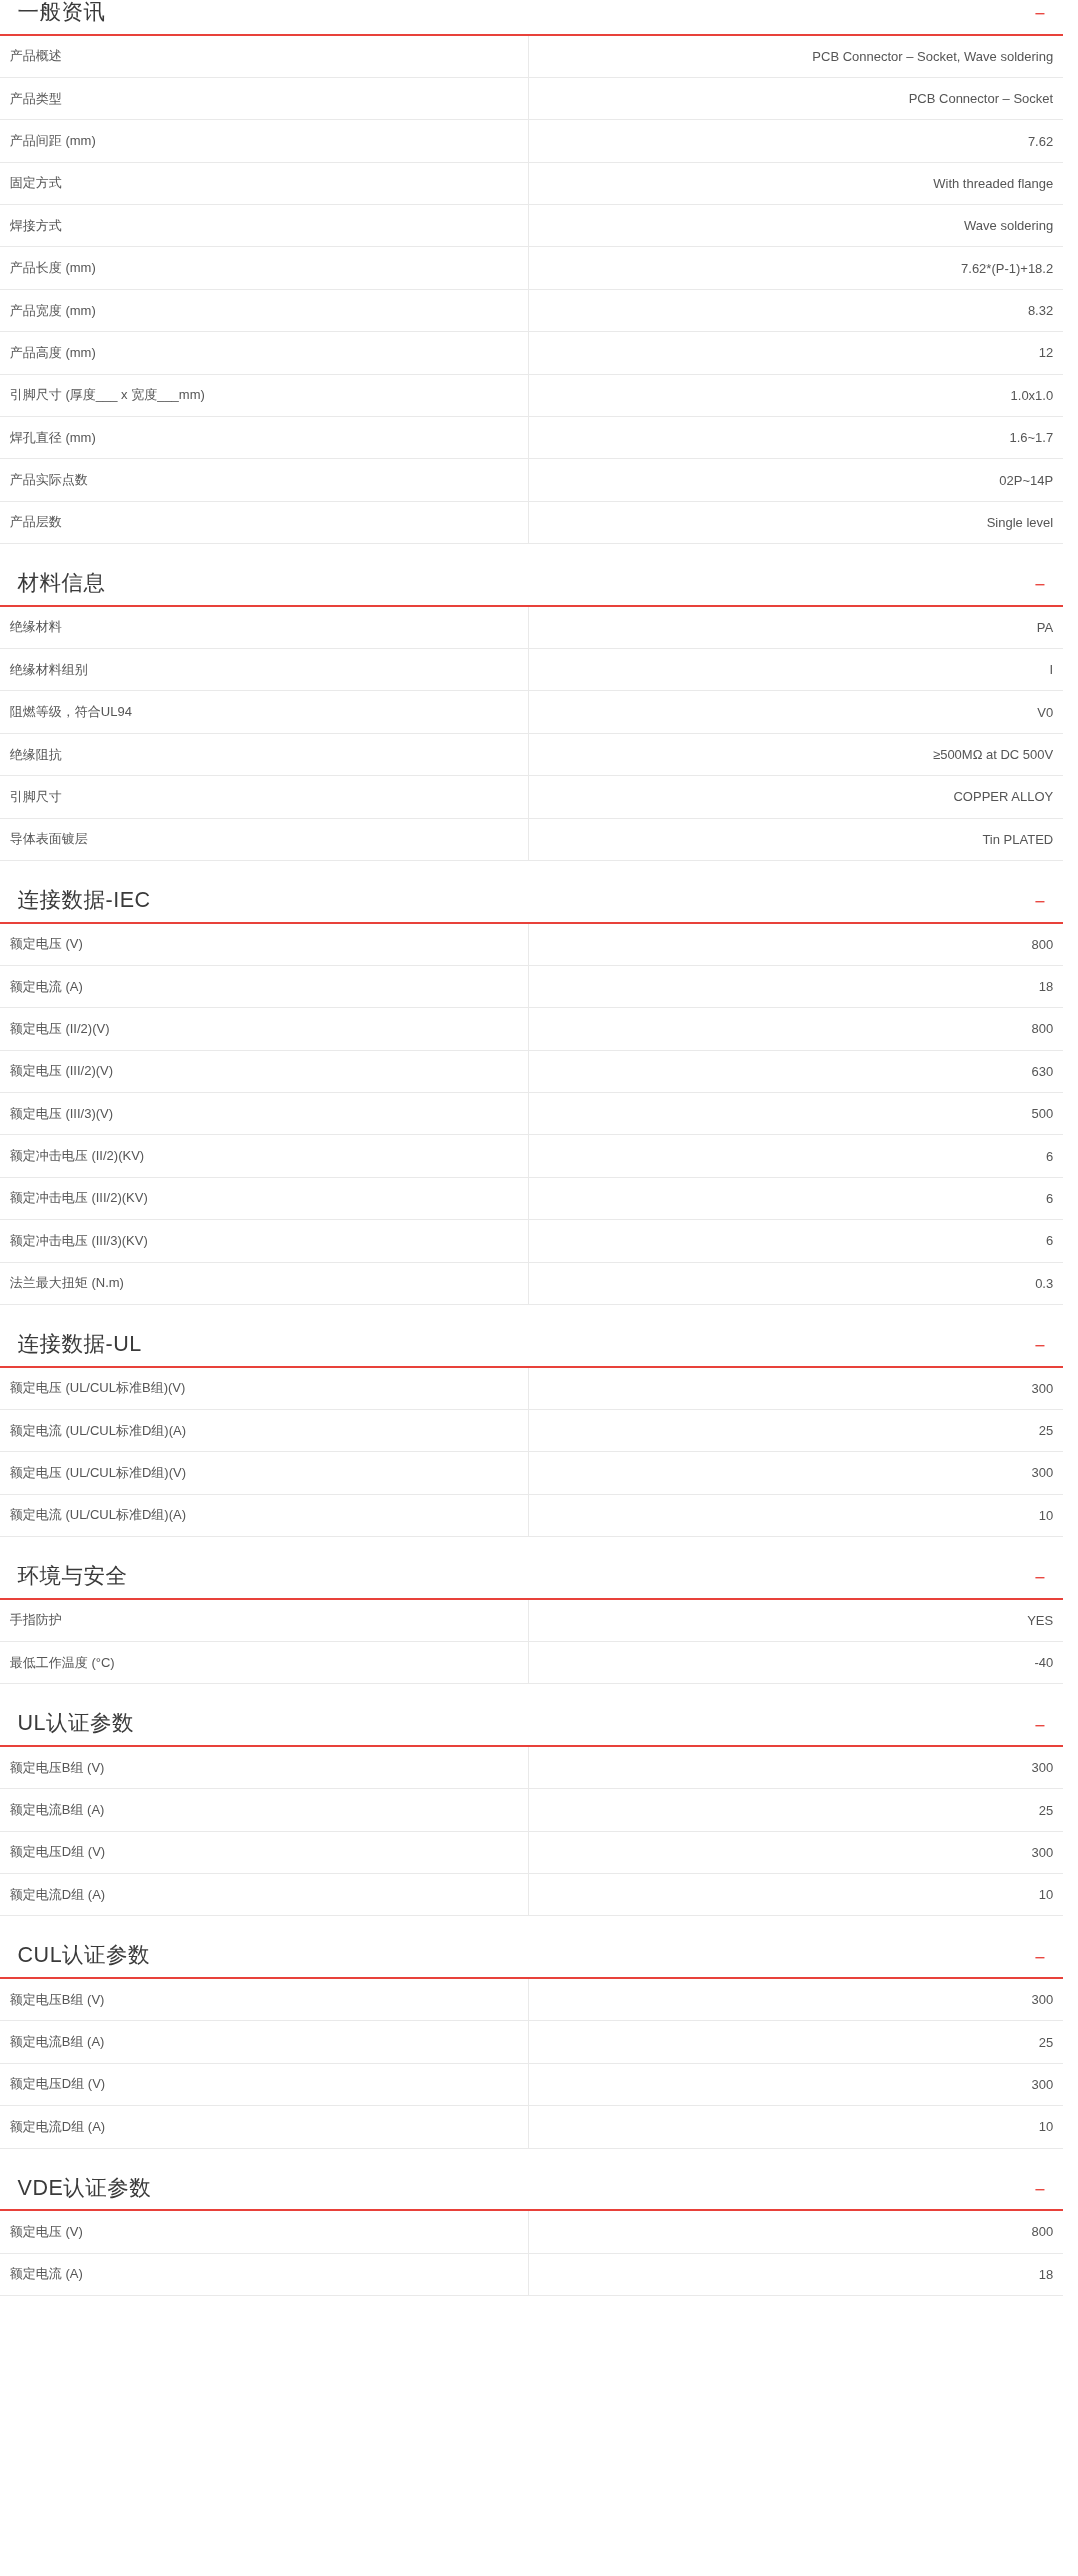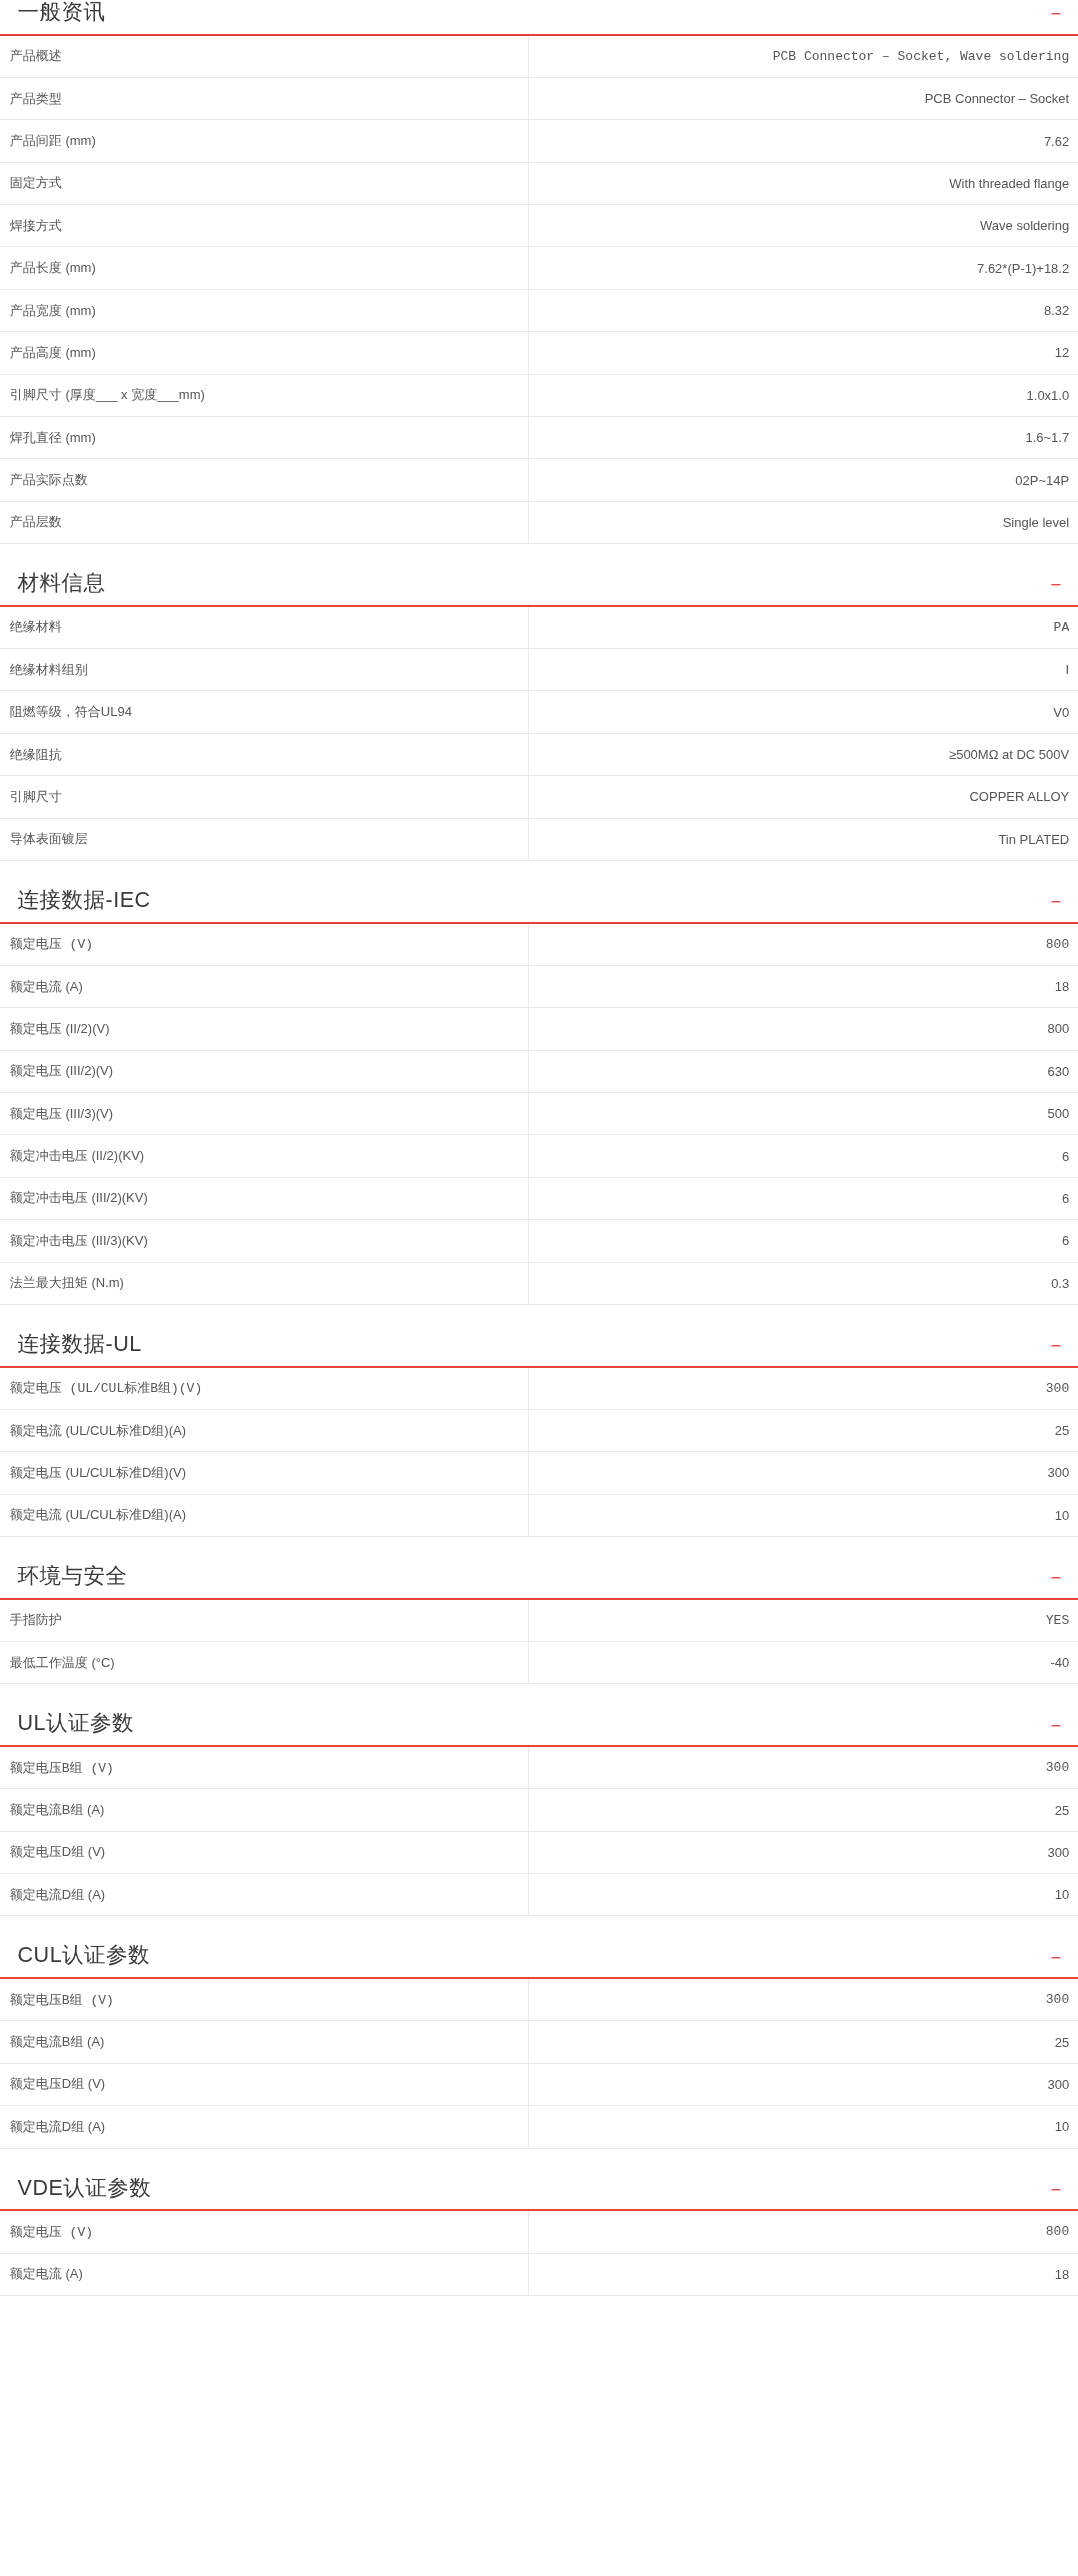--- a/index.html
+++ b/index.html
@@ -16,7 +16,7 @@
   .page {
     width: 1079px;
     box-sizing: border-box;
-    padding: 0 0 39px 0;
+    padding: 0 16px 39px 0;
   }
   .section {
     margin: 0 0 27px 0;

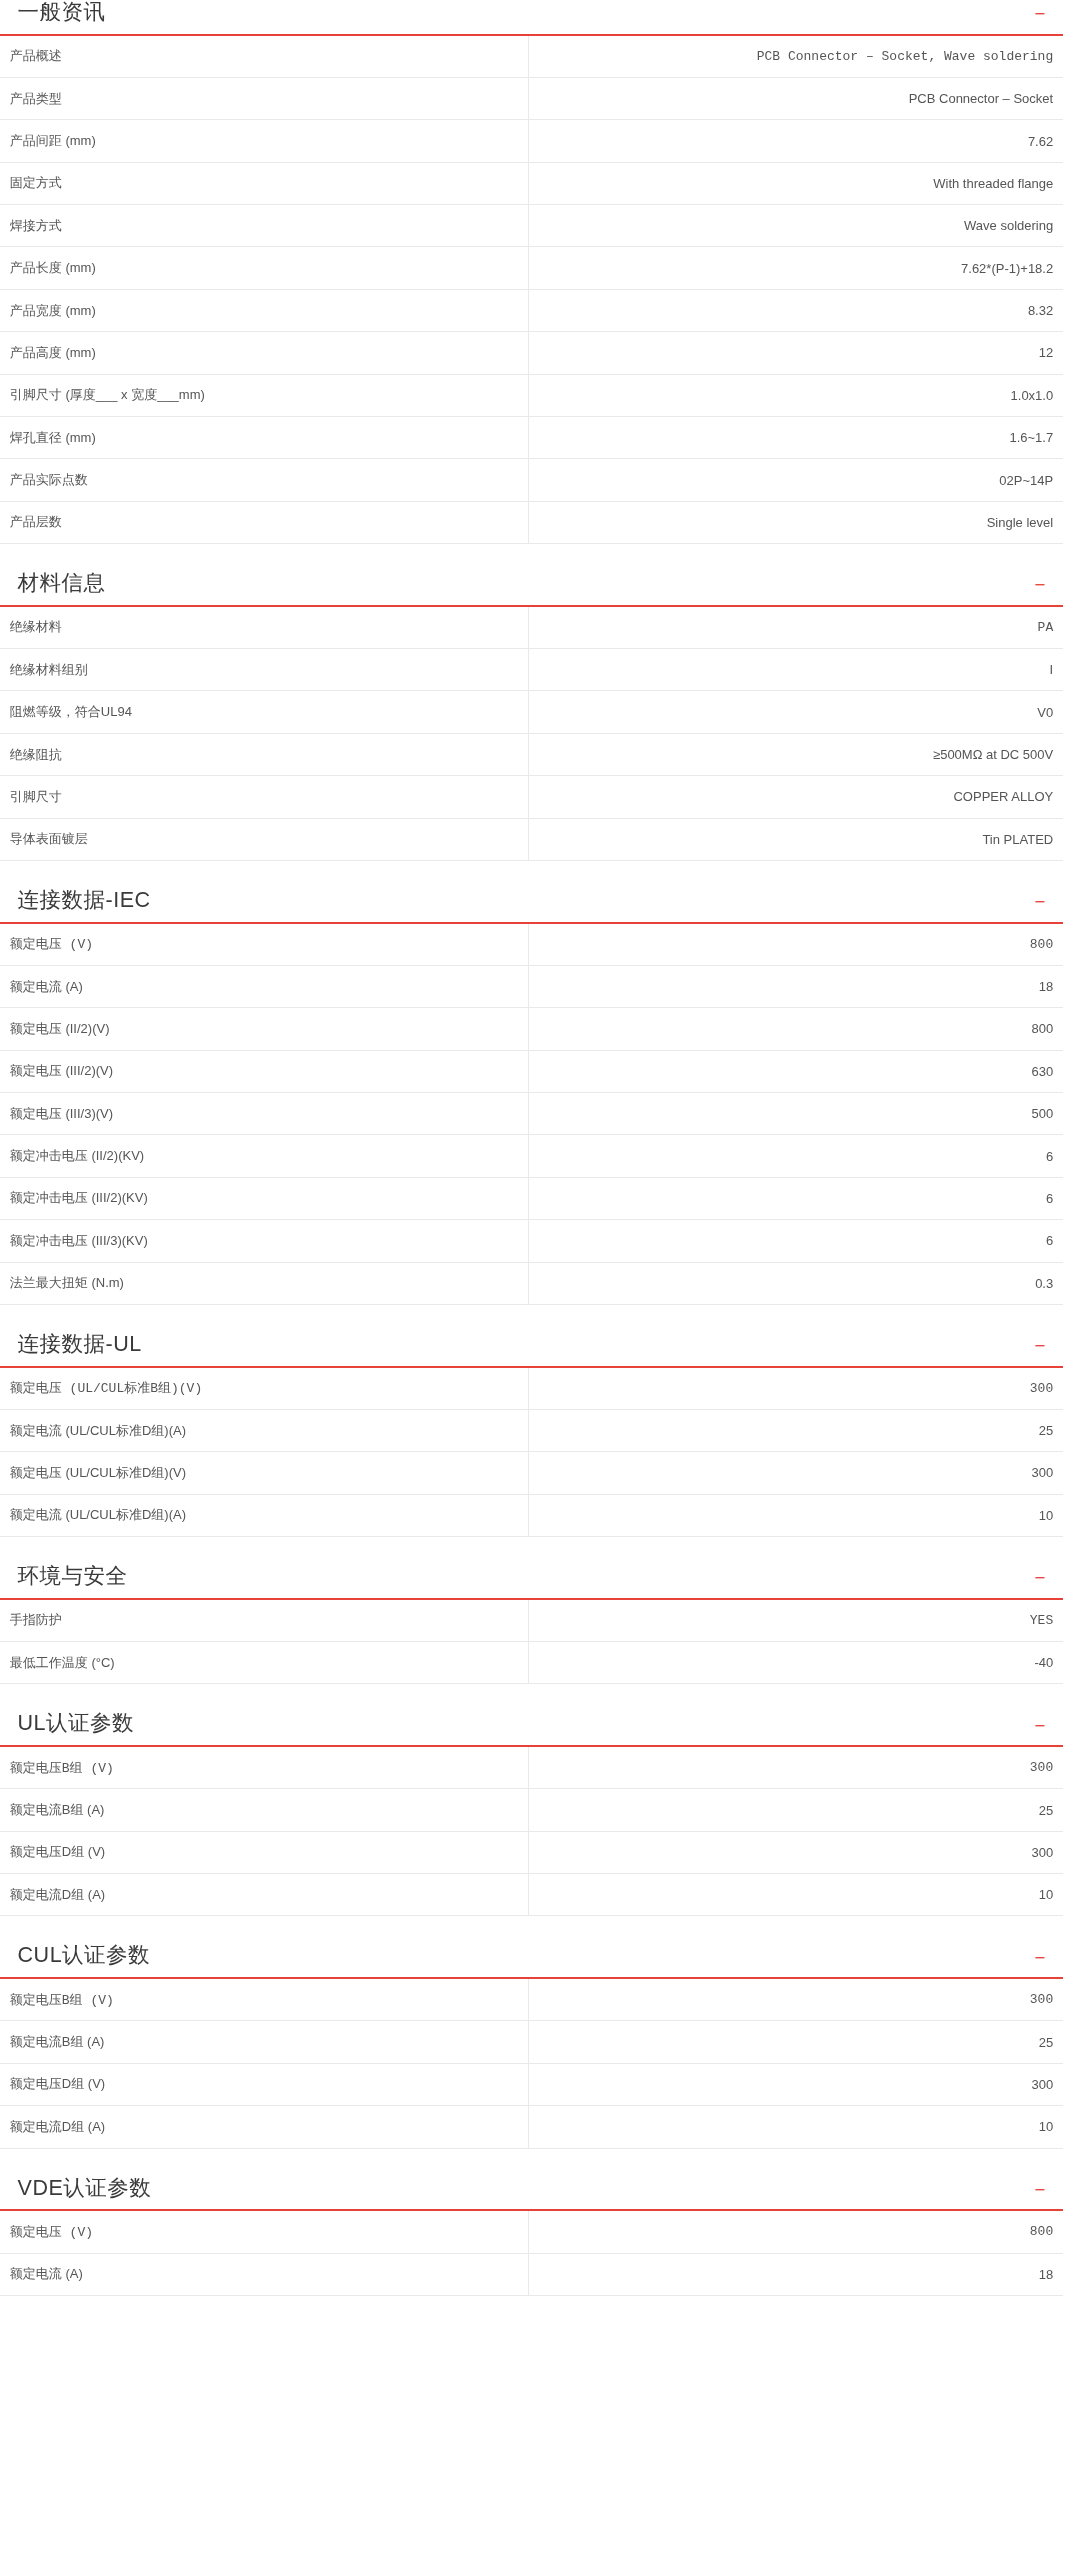--- a/index.html
+++ b/index.html
@@ -69,7 +69,7 @@
     text-align: right;
     color: #555;
   }
-  .first-row td { border-top: 0; font-family: Liberation Mono, monospace; }
+  .first-row td { border-top: 0; }
   .section-body { padding-top: 0; }
 </style>
 </head>

